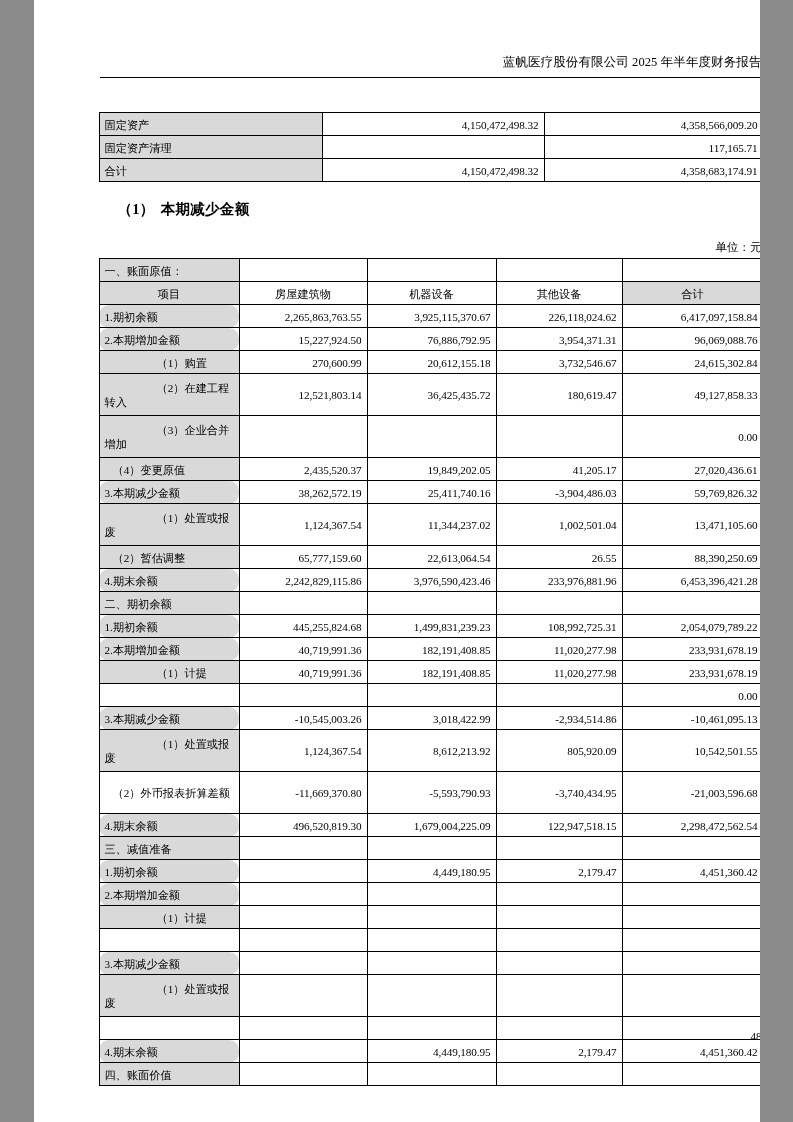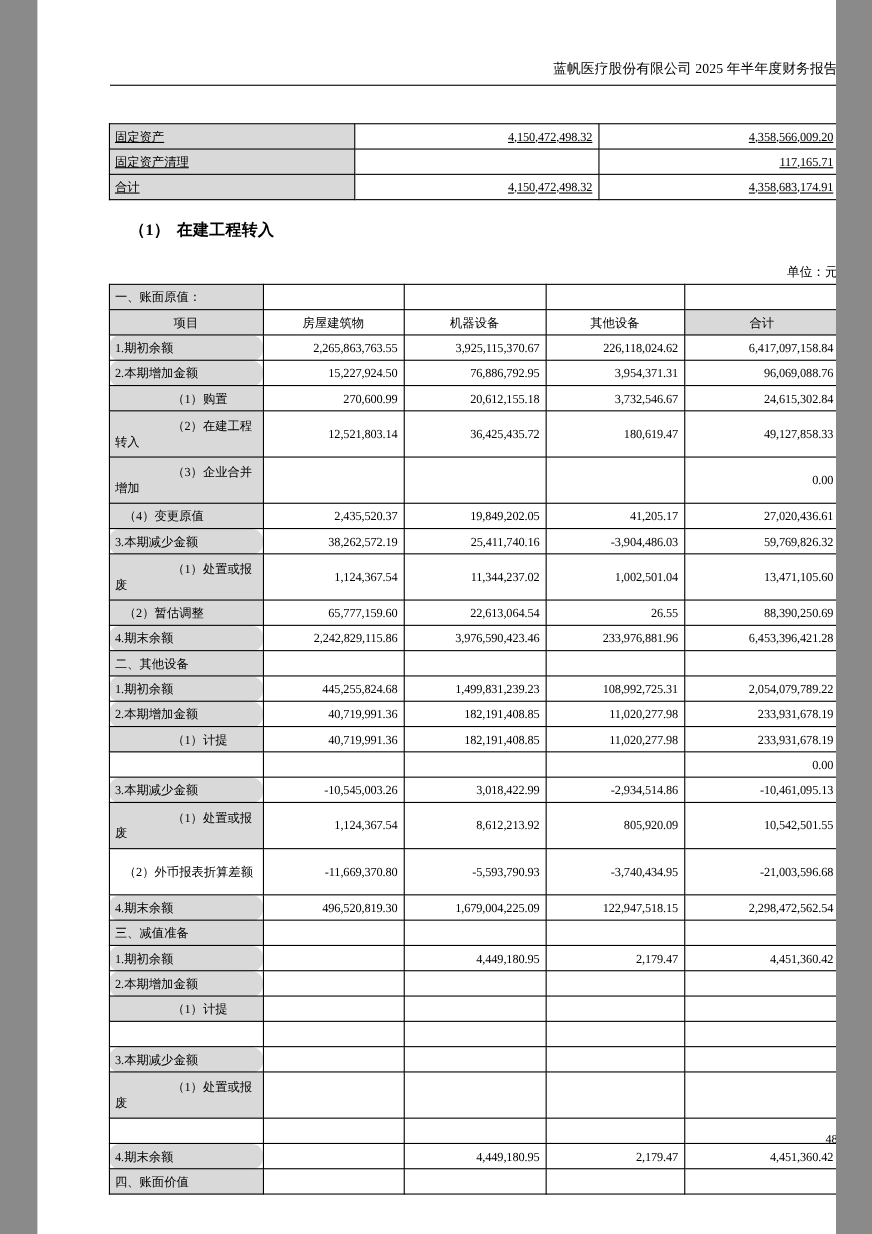--- a/index.html
+++ b/index.html
@@ -69,7 +69,6 @@
     position: absolute;
     left: 65px;
     top: 112px;
-    text-decoration: underline;
   }
   .table-top td { height: 17px; }
 

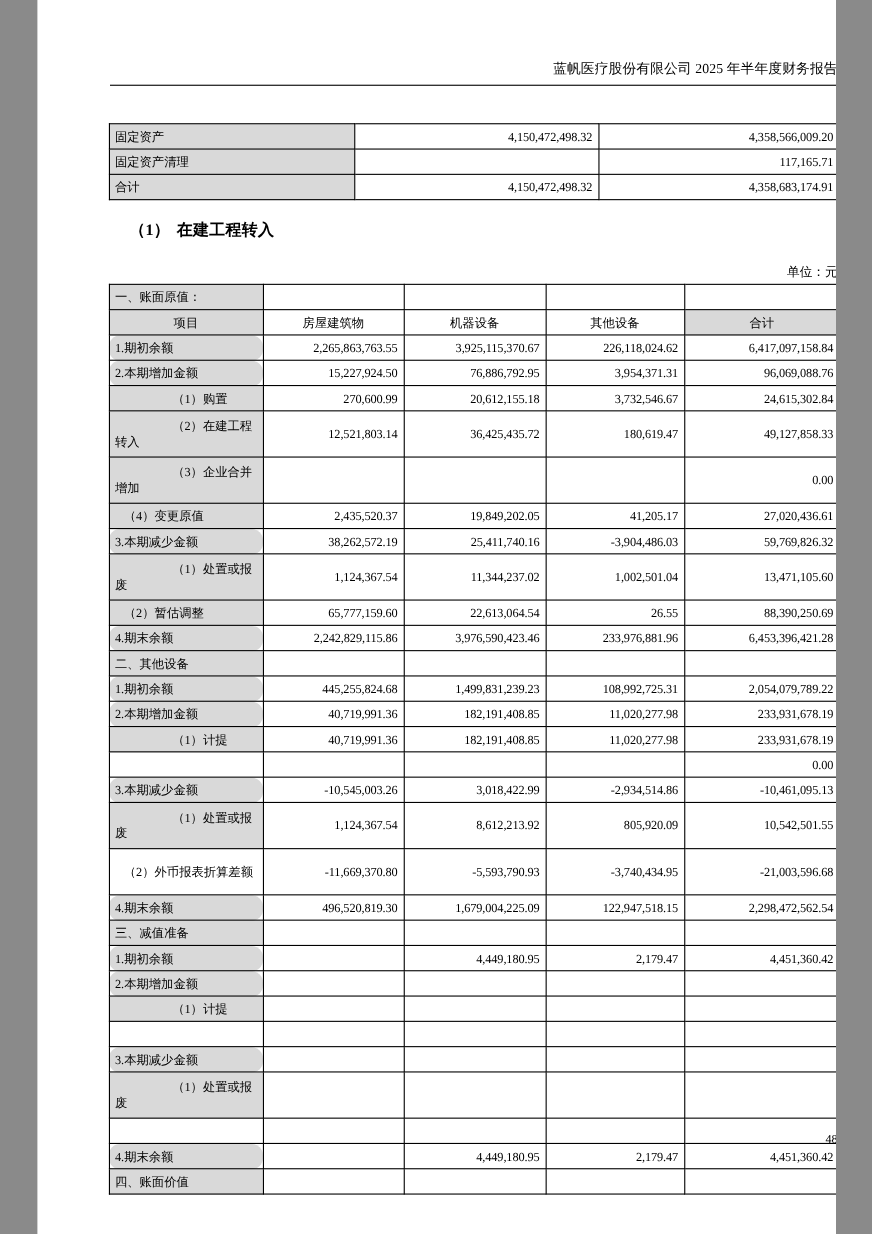--- a/index.html
+++ b/index.html
@@ -168,7 +168,7 @@
   </table>
 
   <div class="section-heading">
-    <span class="num-paren">（1）</span><span>在建工程转入</span>
+    <span class="num-paren">（1）</span><span>本期减少金额</span>
   </div>
 
   <div class="unit-line">单位：元</div>

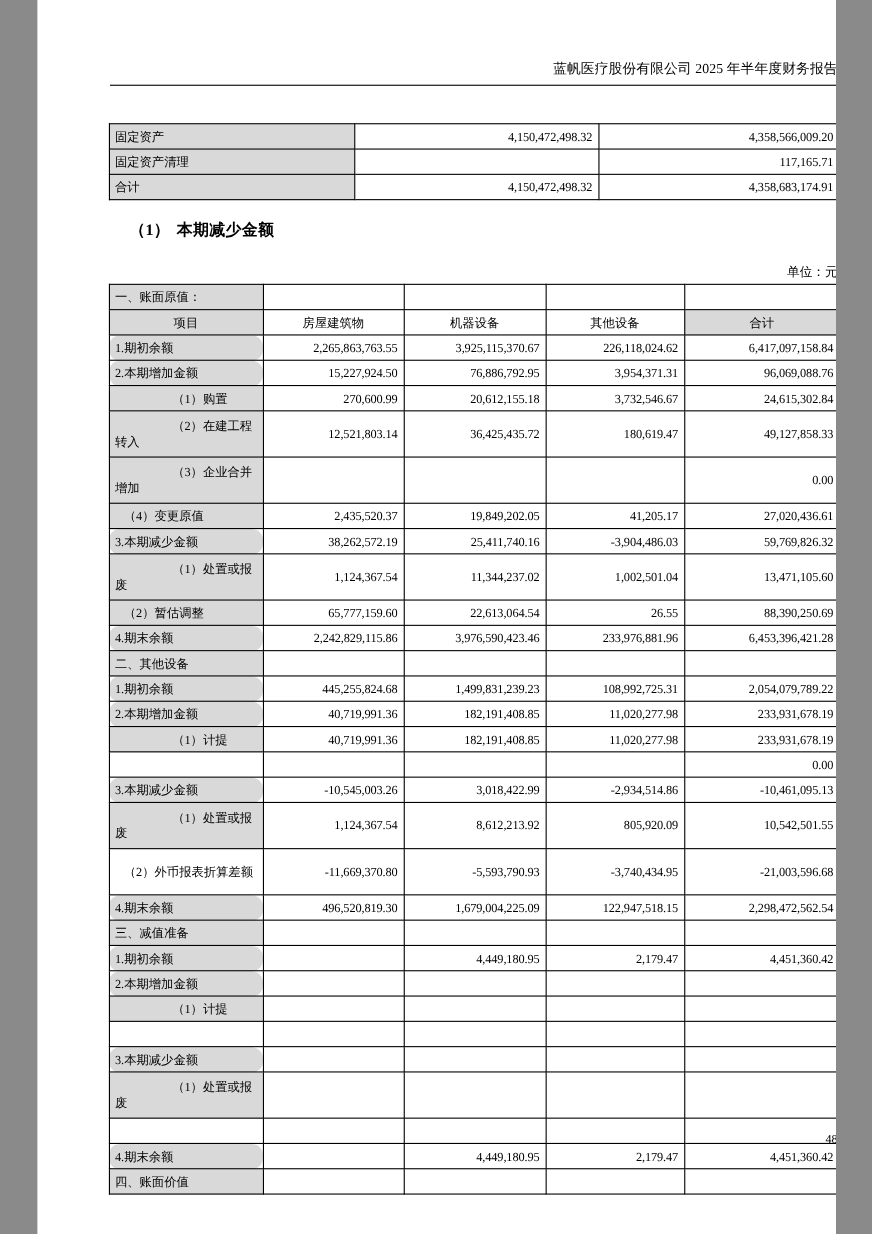--- a/index.html
+++ b/index.html
@@ -267,7 +267,7 @@
           <td class="num">6,453,396,421.28</td>
         </tr>
         <tr>
-          <td class="ind-0 shade">二、其他设备</td>
+          <td class="ind-0 shade">二、期初余额</td>
           <td class="num"></td>
           <td class="num"></td>
           <td class="num"></td>

